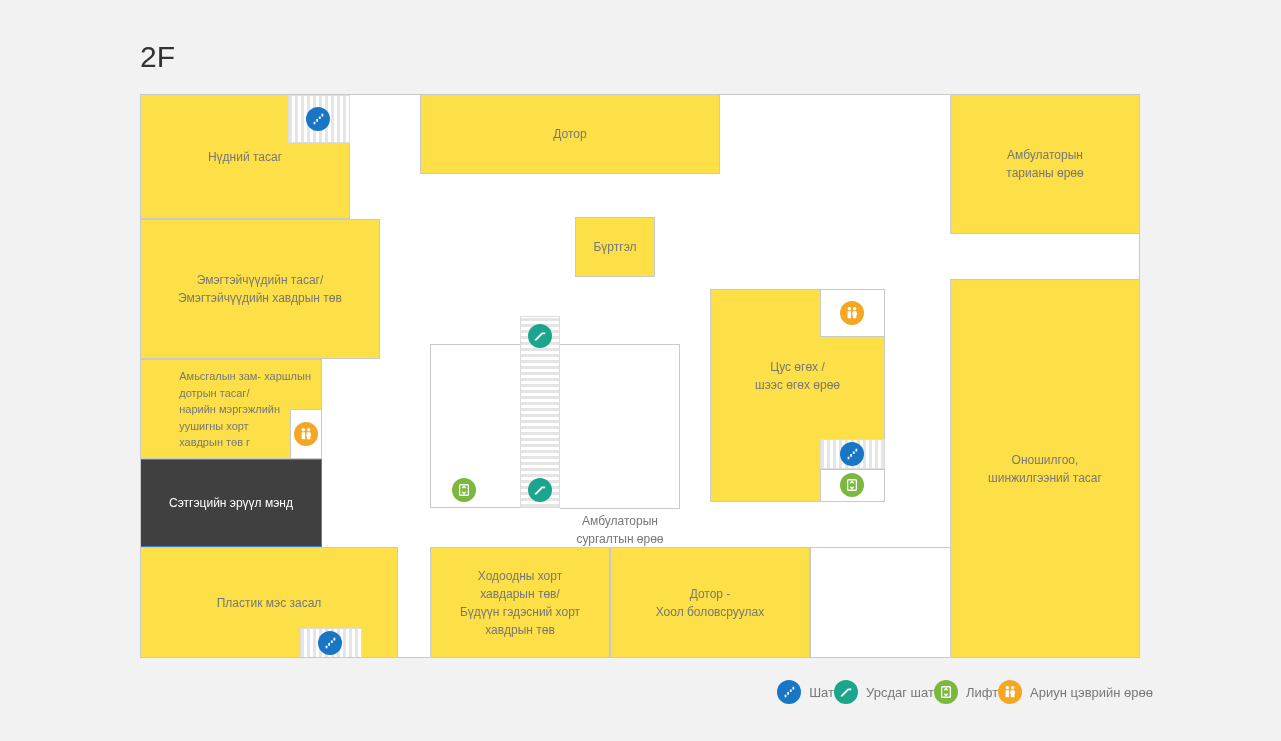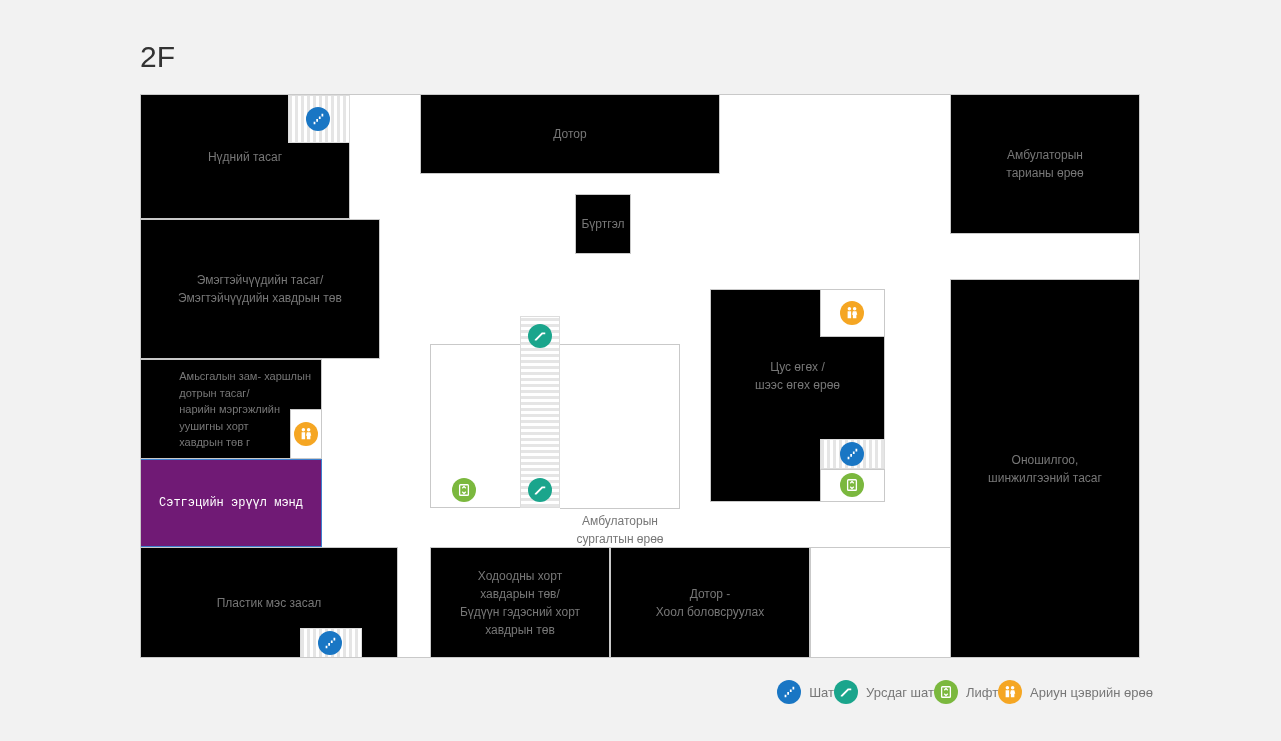--- a/index.html
+++ b/index.html
@@ -30,7 +30,7 @@
   .room {
     position: absolute;
     border: 1px solid #c9c9c9;
-    background: #000000;
+    background: #fde047;
     display: flex;
     align-items: center;
     justify-content: center;

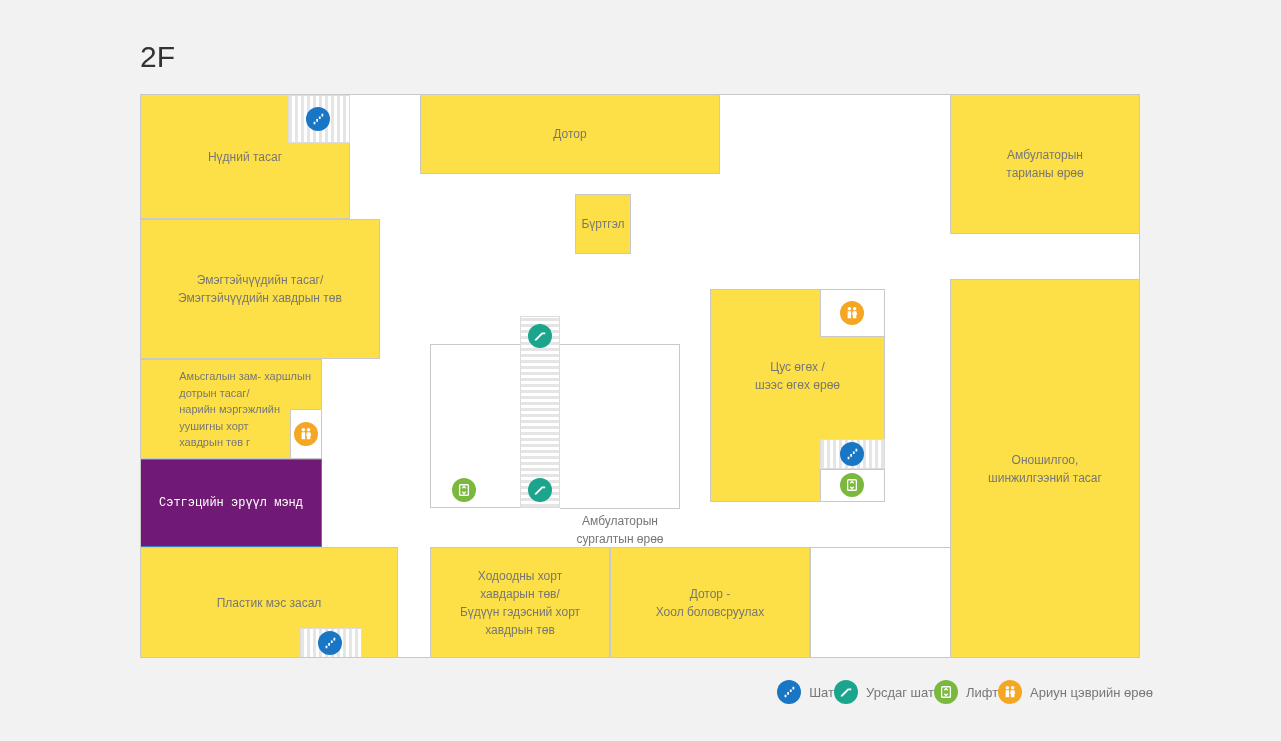--- a/index.html
+++ b/index.html
@@ -113,7 +113,7 @@
     <span>Эмэгтэйчүүдийн тасаг/<br>Эмэгтэйчүүдийн хавдрын төв</span>
   </div>
 
-  <div class="room" style="left:435px;top:100px;width:56px;height:60px;">
+  <div class="room" style="left:435px;top:123px;width:80px;height:60px;">
     <span>Бүртгэл</span>
   </div>
 

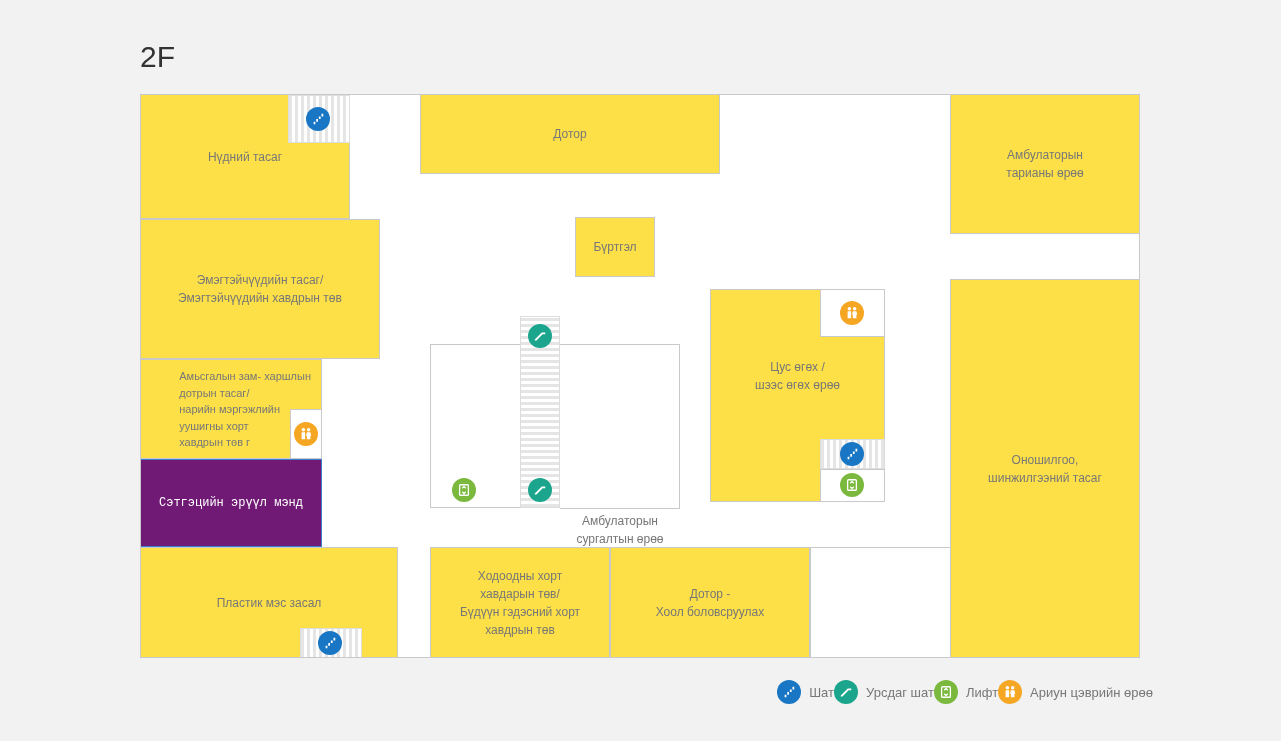--- a/index.html
+++ b/index.html
@@ -41,10 +41,9 @@
     padding: 4px;
   }
   .room.highlight {
-    background: #701a75;
+    background: #404040;
     color: #fff;
     border-color: #3d7fcd;
-    font-family: Liberation Mono, monospace;
   }
   .hatch {
     position: absolute;

